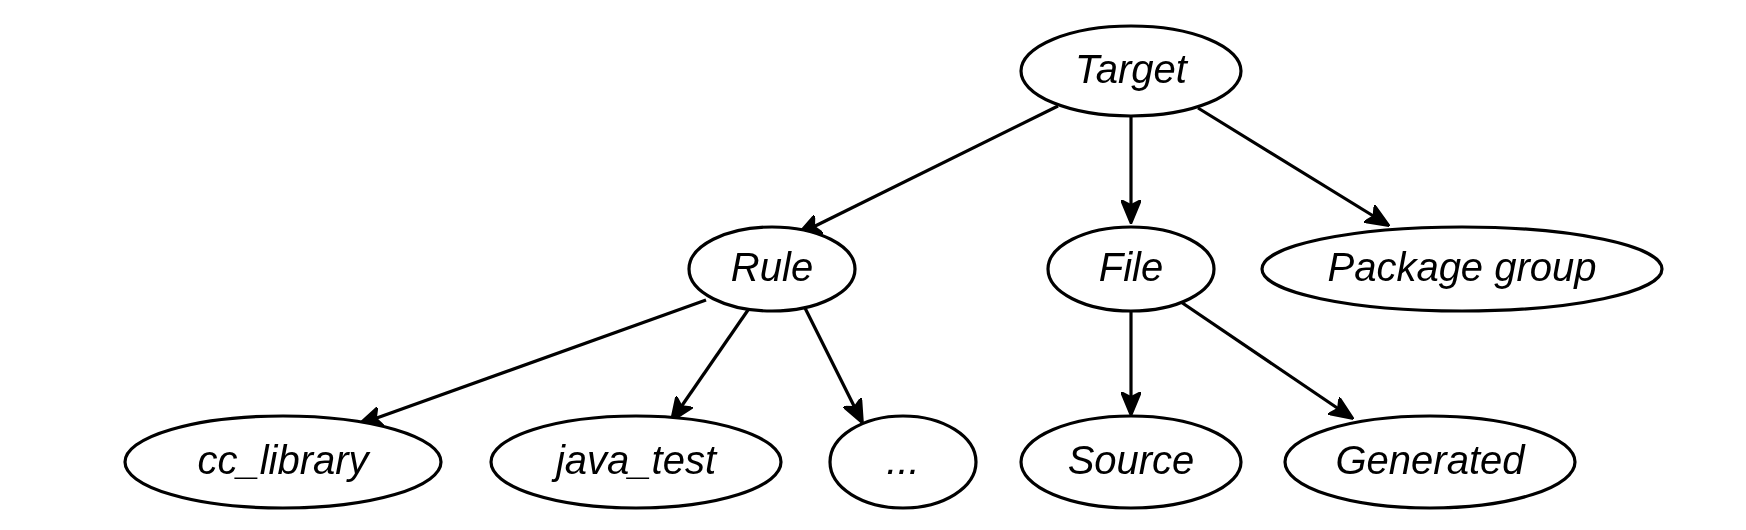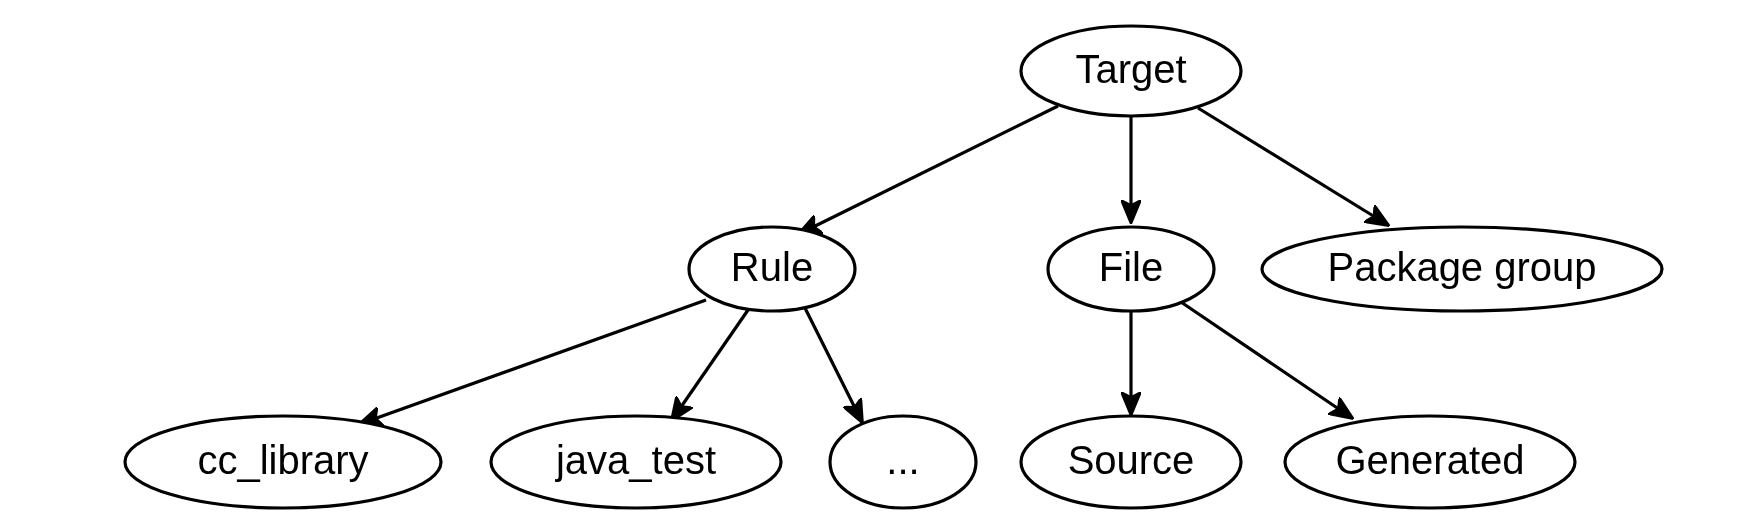--- a/index.html
+++ b/index.html
@@ -17,6 +17,7 @@
     height: 530px;
     background: #ffffff;
     overflow: hidden;
+    font-style: italic;
   }
   #graph-svg {
     display: block;

